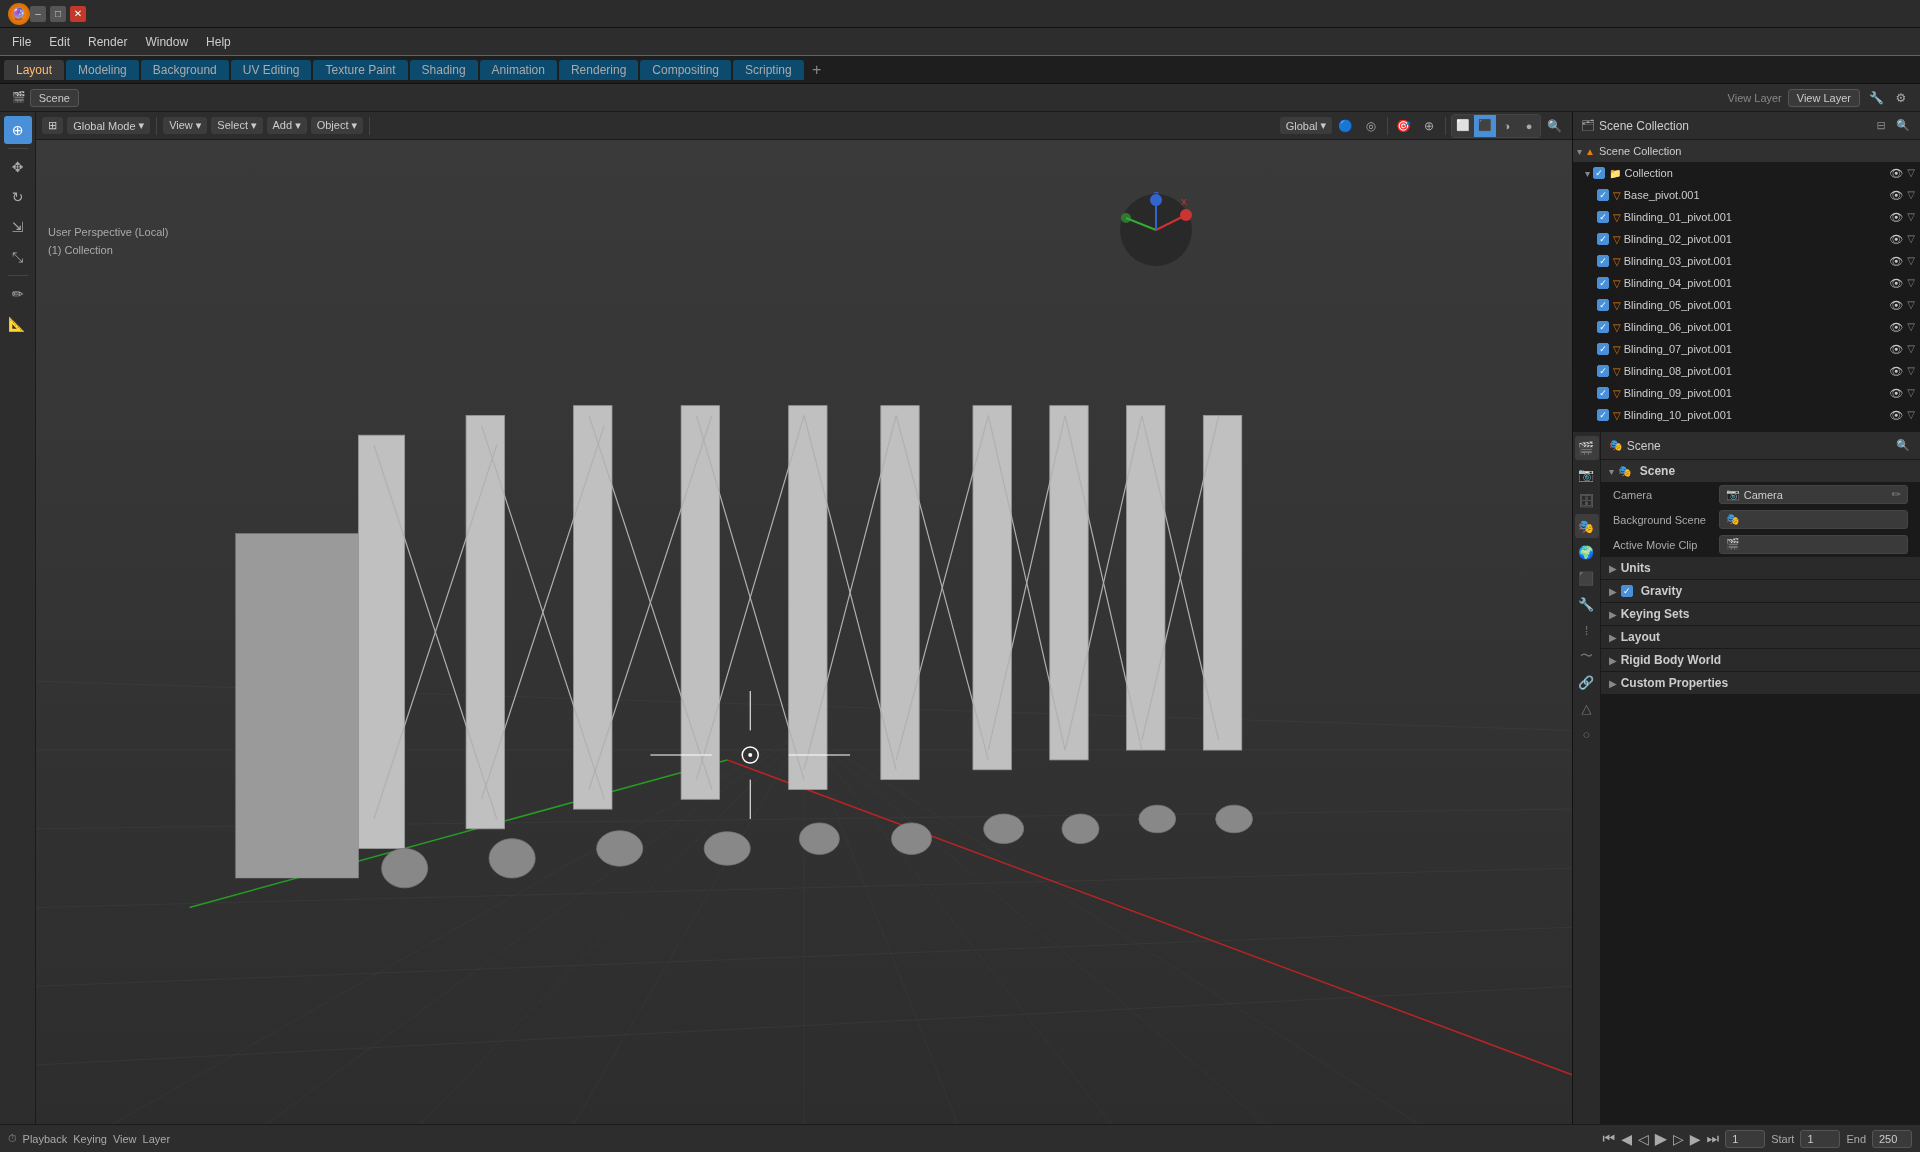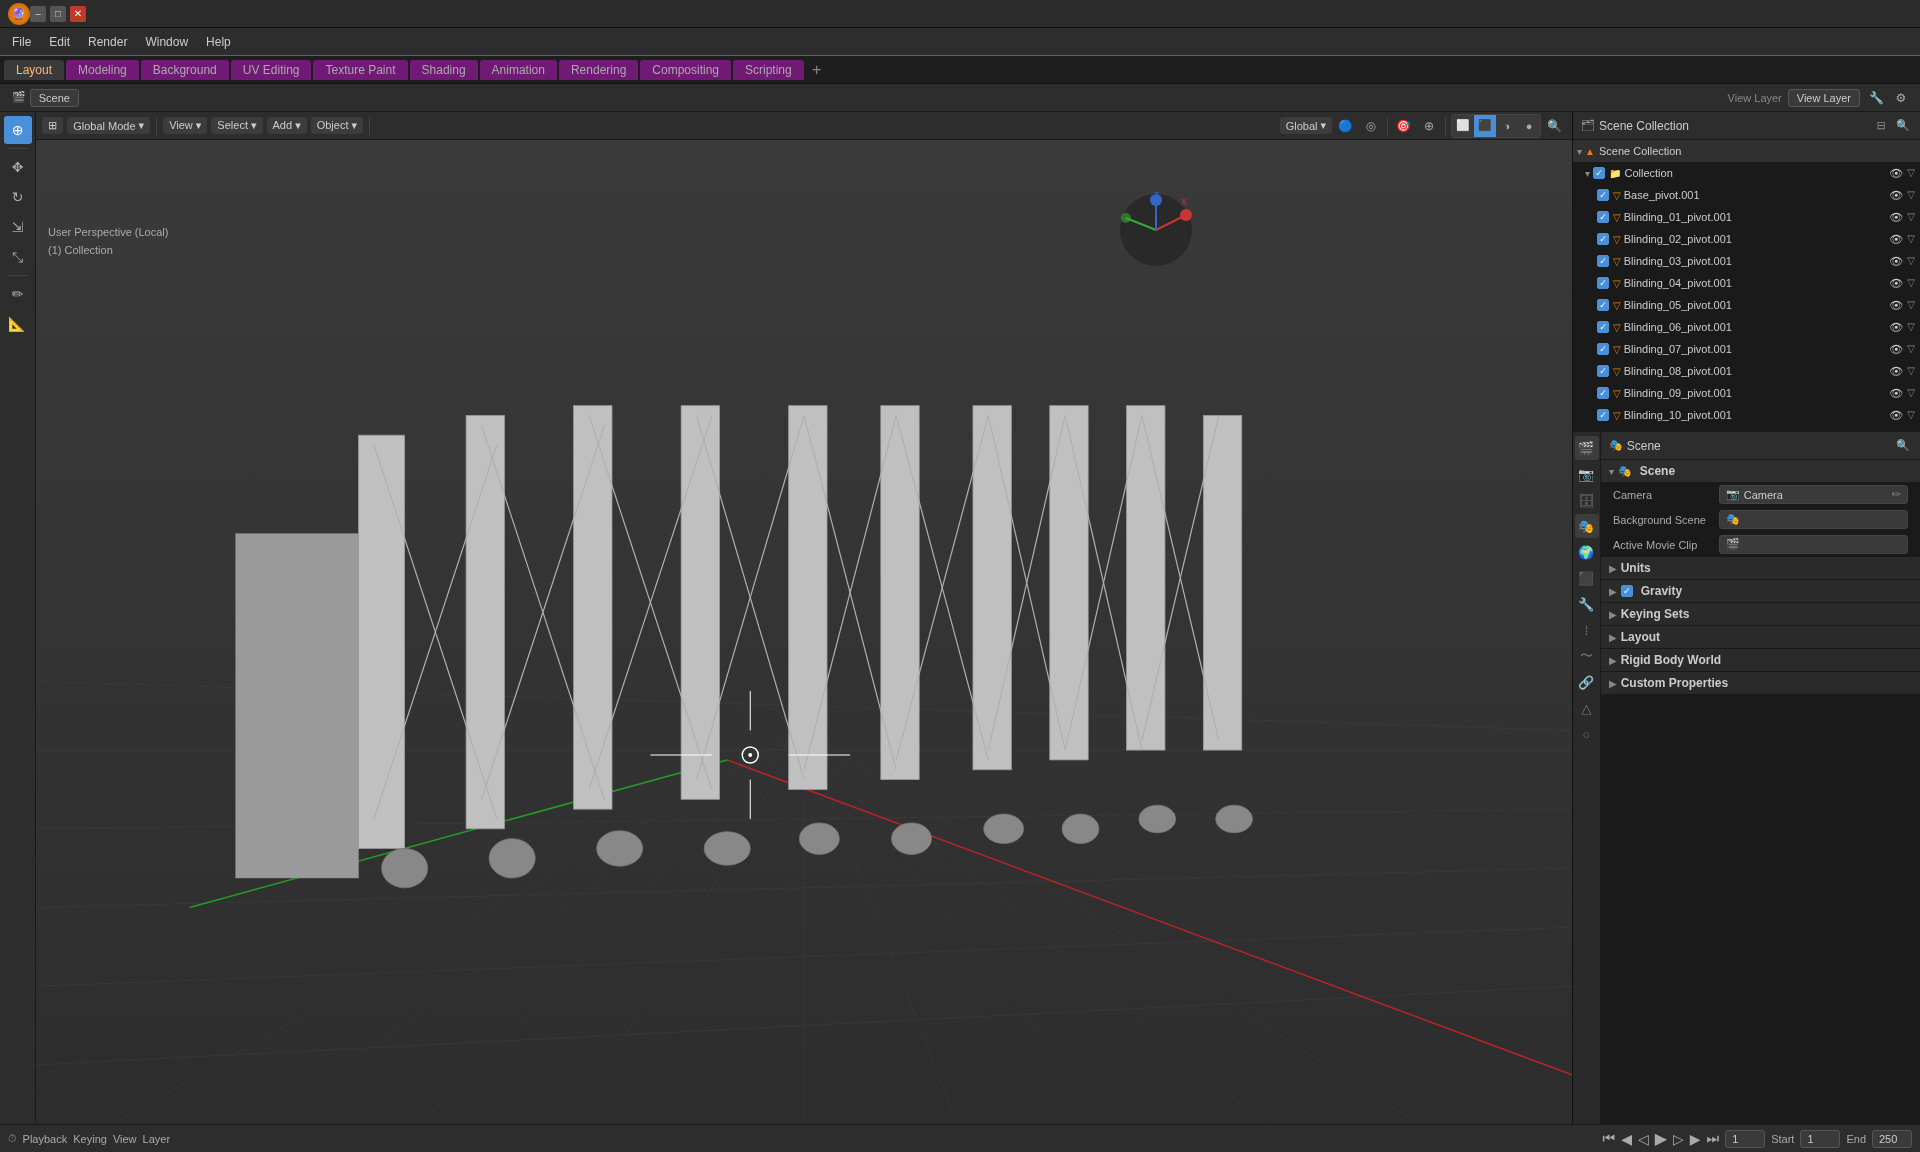--- a/index.html
+++ b/index.html
@@ -75,7 +75,7 @@
       cursor: pointer;
       color: #aaa;
       font-size: 12px;
-      background: #701a75;
+      background: #0c4a6e;
     }
     .ws-tab.active {
       background: #3a3a3a;

